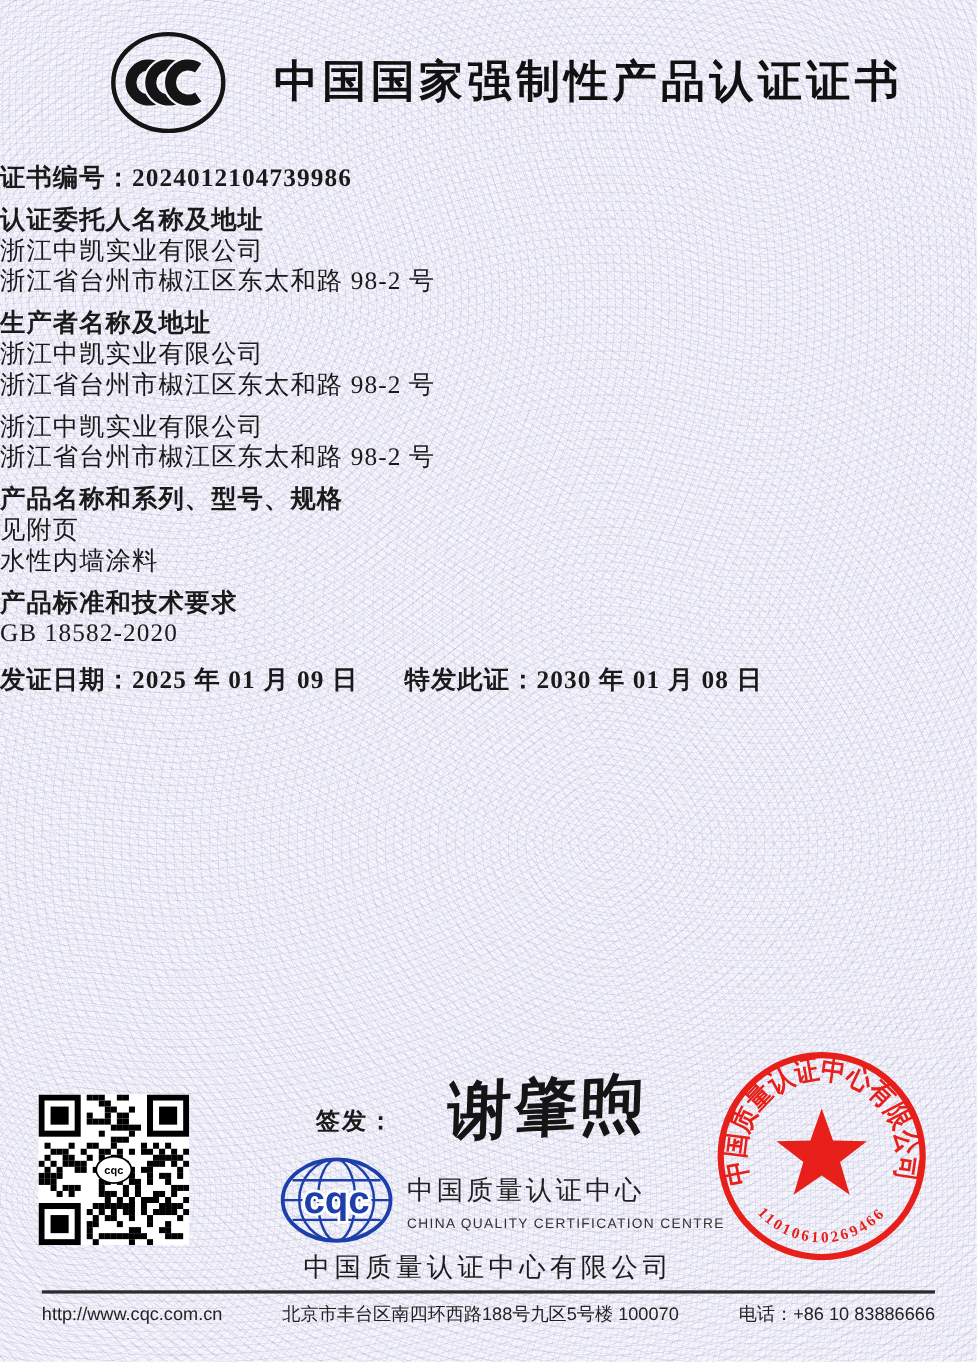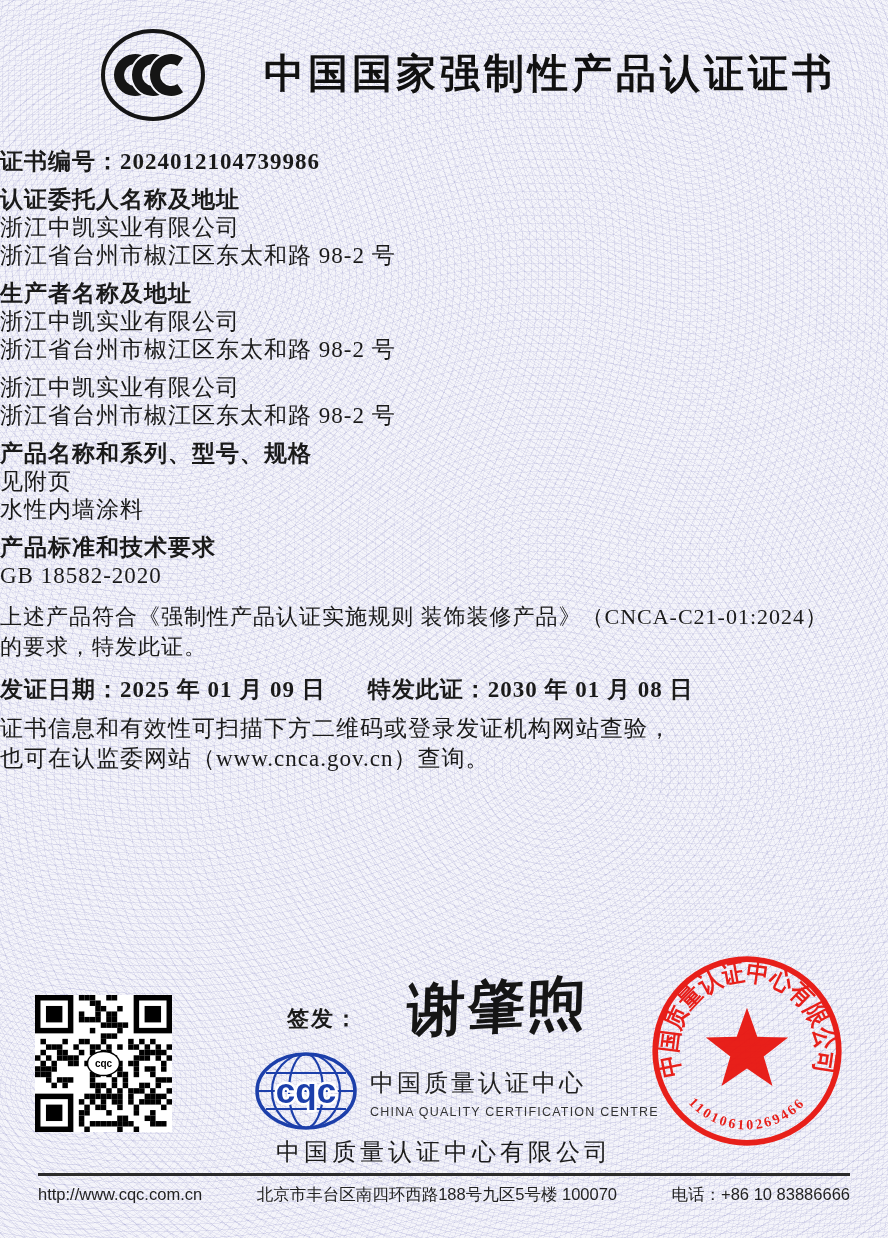--- a/index.html
+++ b/index.html
@@ -19,7 +19,7 @@
       repeating-radial-gradient(circle at 95% 45%, rgba(108,108,182,0.08) 0 1px, transparent 1px 9px);
   }
   
-  .header{position:relative;height:124px;padding-top:26px;box-sizing:border-box;padding-left:15px;}
+  .header{position:relative;height:124px;padding-top:26px;box-sizing:border-box;}
   .ccc-logo{position:absolute;left:98px;top:27px;}
   .page-title{
     margin-left:215px;width:640px;text-align:center;

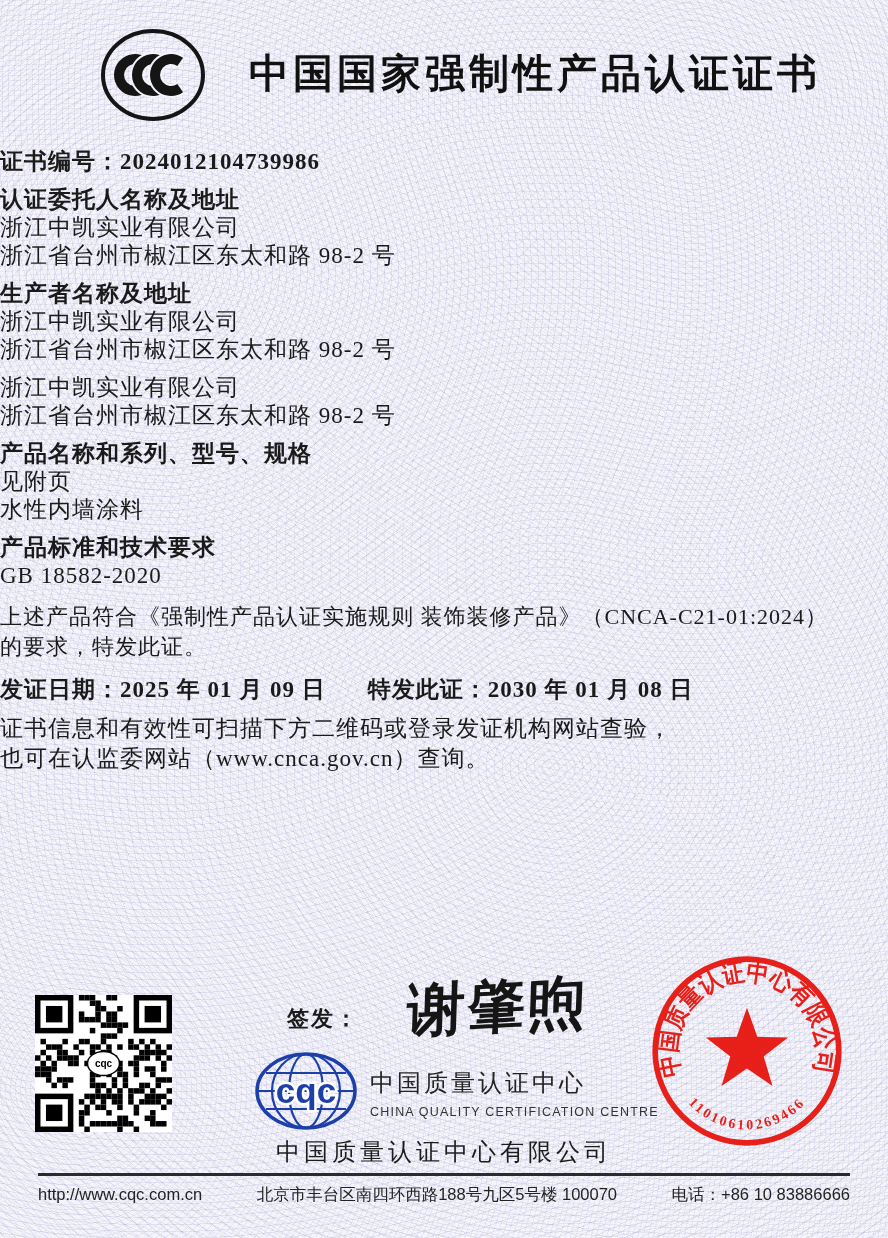--- a/index.html
+++ b/index.html
@@ -107,10 +107,6 @@
       <div>GB 18582-2020</div>
     </div>
 
-    <div class="statement">
-      <div>上述产品符合《强制性产品认证实施规则 装饰装修产品》（CNCA-C21-01:2024）</div>
-      <div>的要求，特发此证。</div>
-    </div>
 
     <div class="dates">
       <span>发证日期：</span><span>2025 年 01 月 09 日</span><span class="gap"></span><span>特发此证：</span><span>2030 年 01 月 08 日</span>

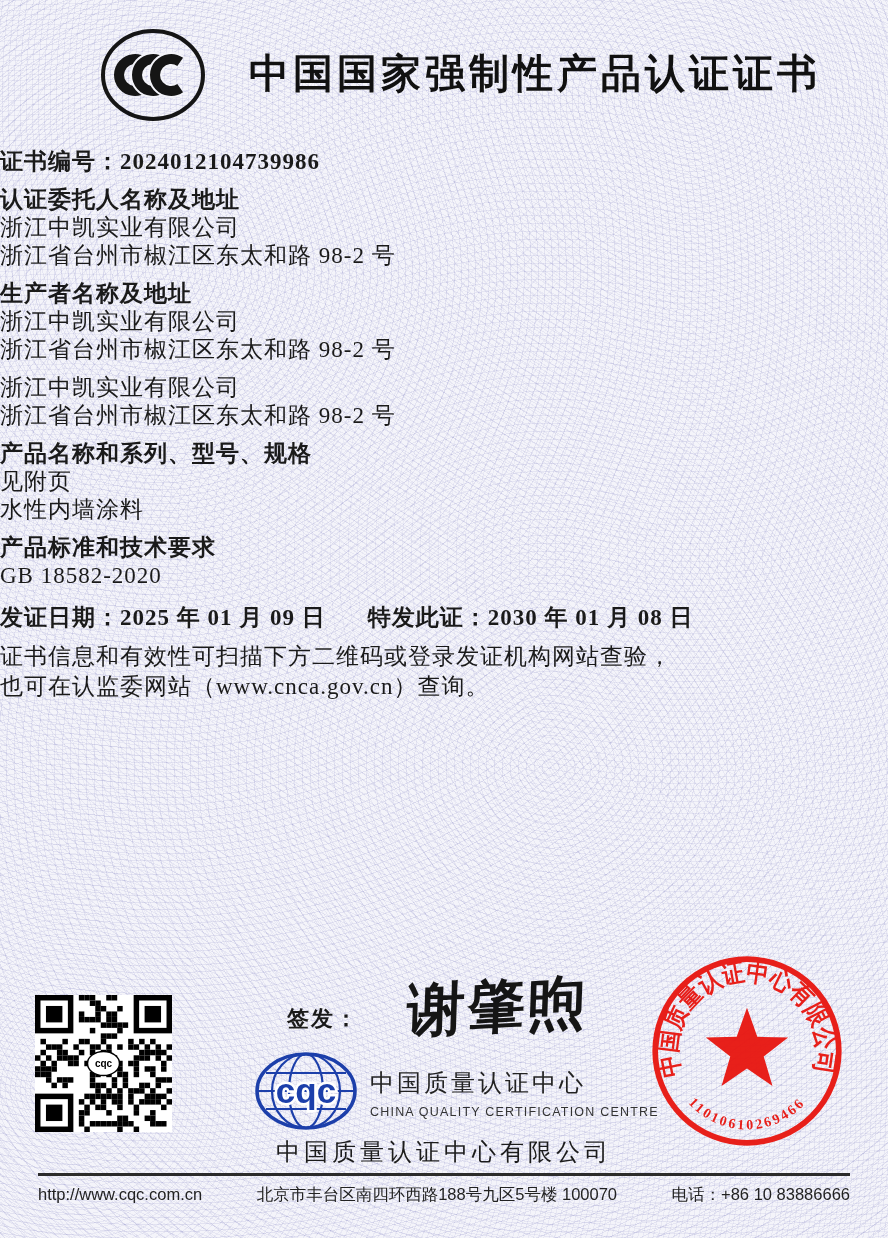--- a/index.html
+++ b/index.html
@@ -112,10 +112,6 @@
       <span>发证日期：</span><span>2025 年 01 月 09 日</span><span class="gap"></span><span>特发此证：</span><span>2030 年 01 月 08 日</span>
     </div>
 
-    <div class="verify">
-      <div>证书信息和有效性可扫描下方二维码或登录发证机构网站查验，</div>
-      <div>也可在认监委网站（www.cnca.gov.cn）查询。</div>
-    </div>
   </div>
 
   <svg id="qr" class="qr-block" width="137" height="137" viewBox="0 0 137 137">

